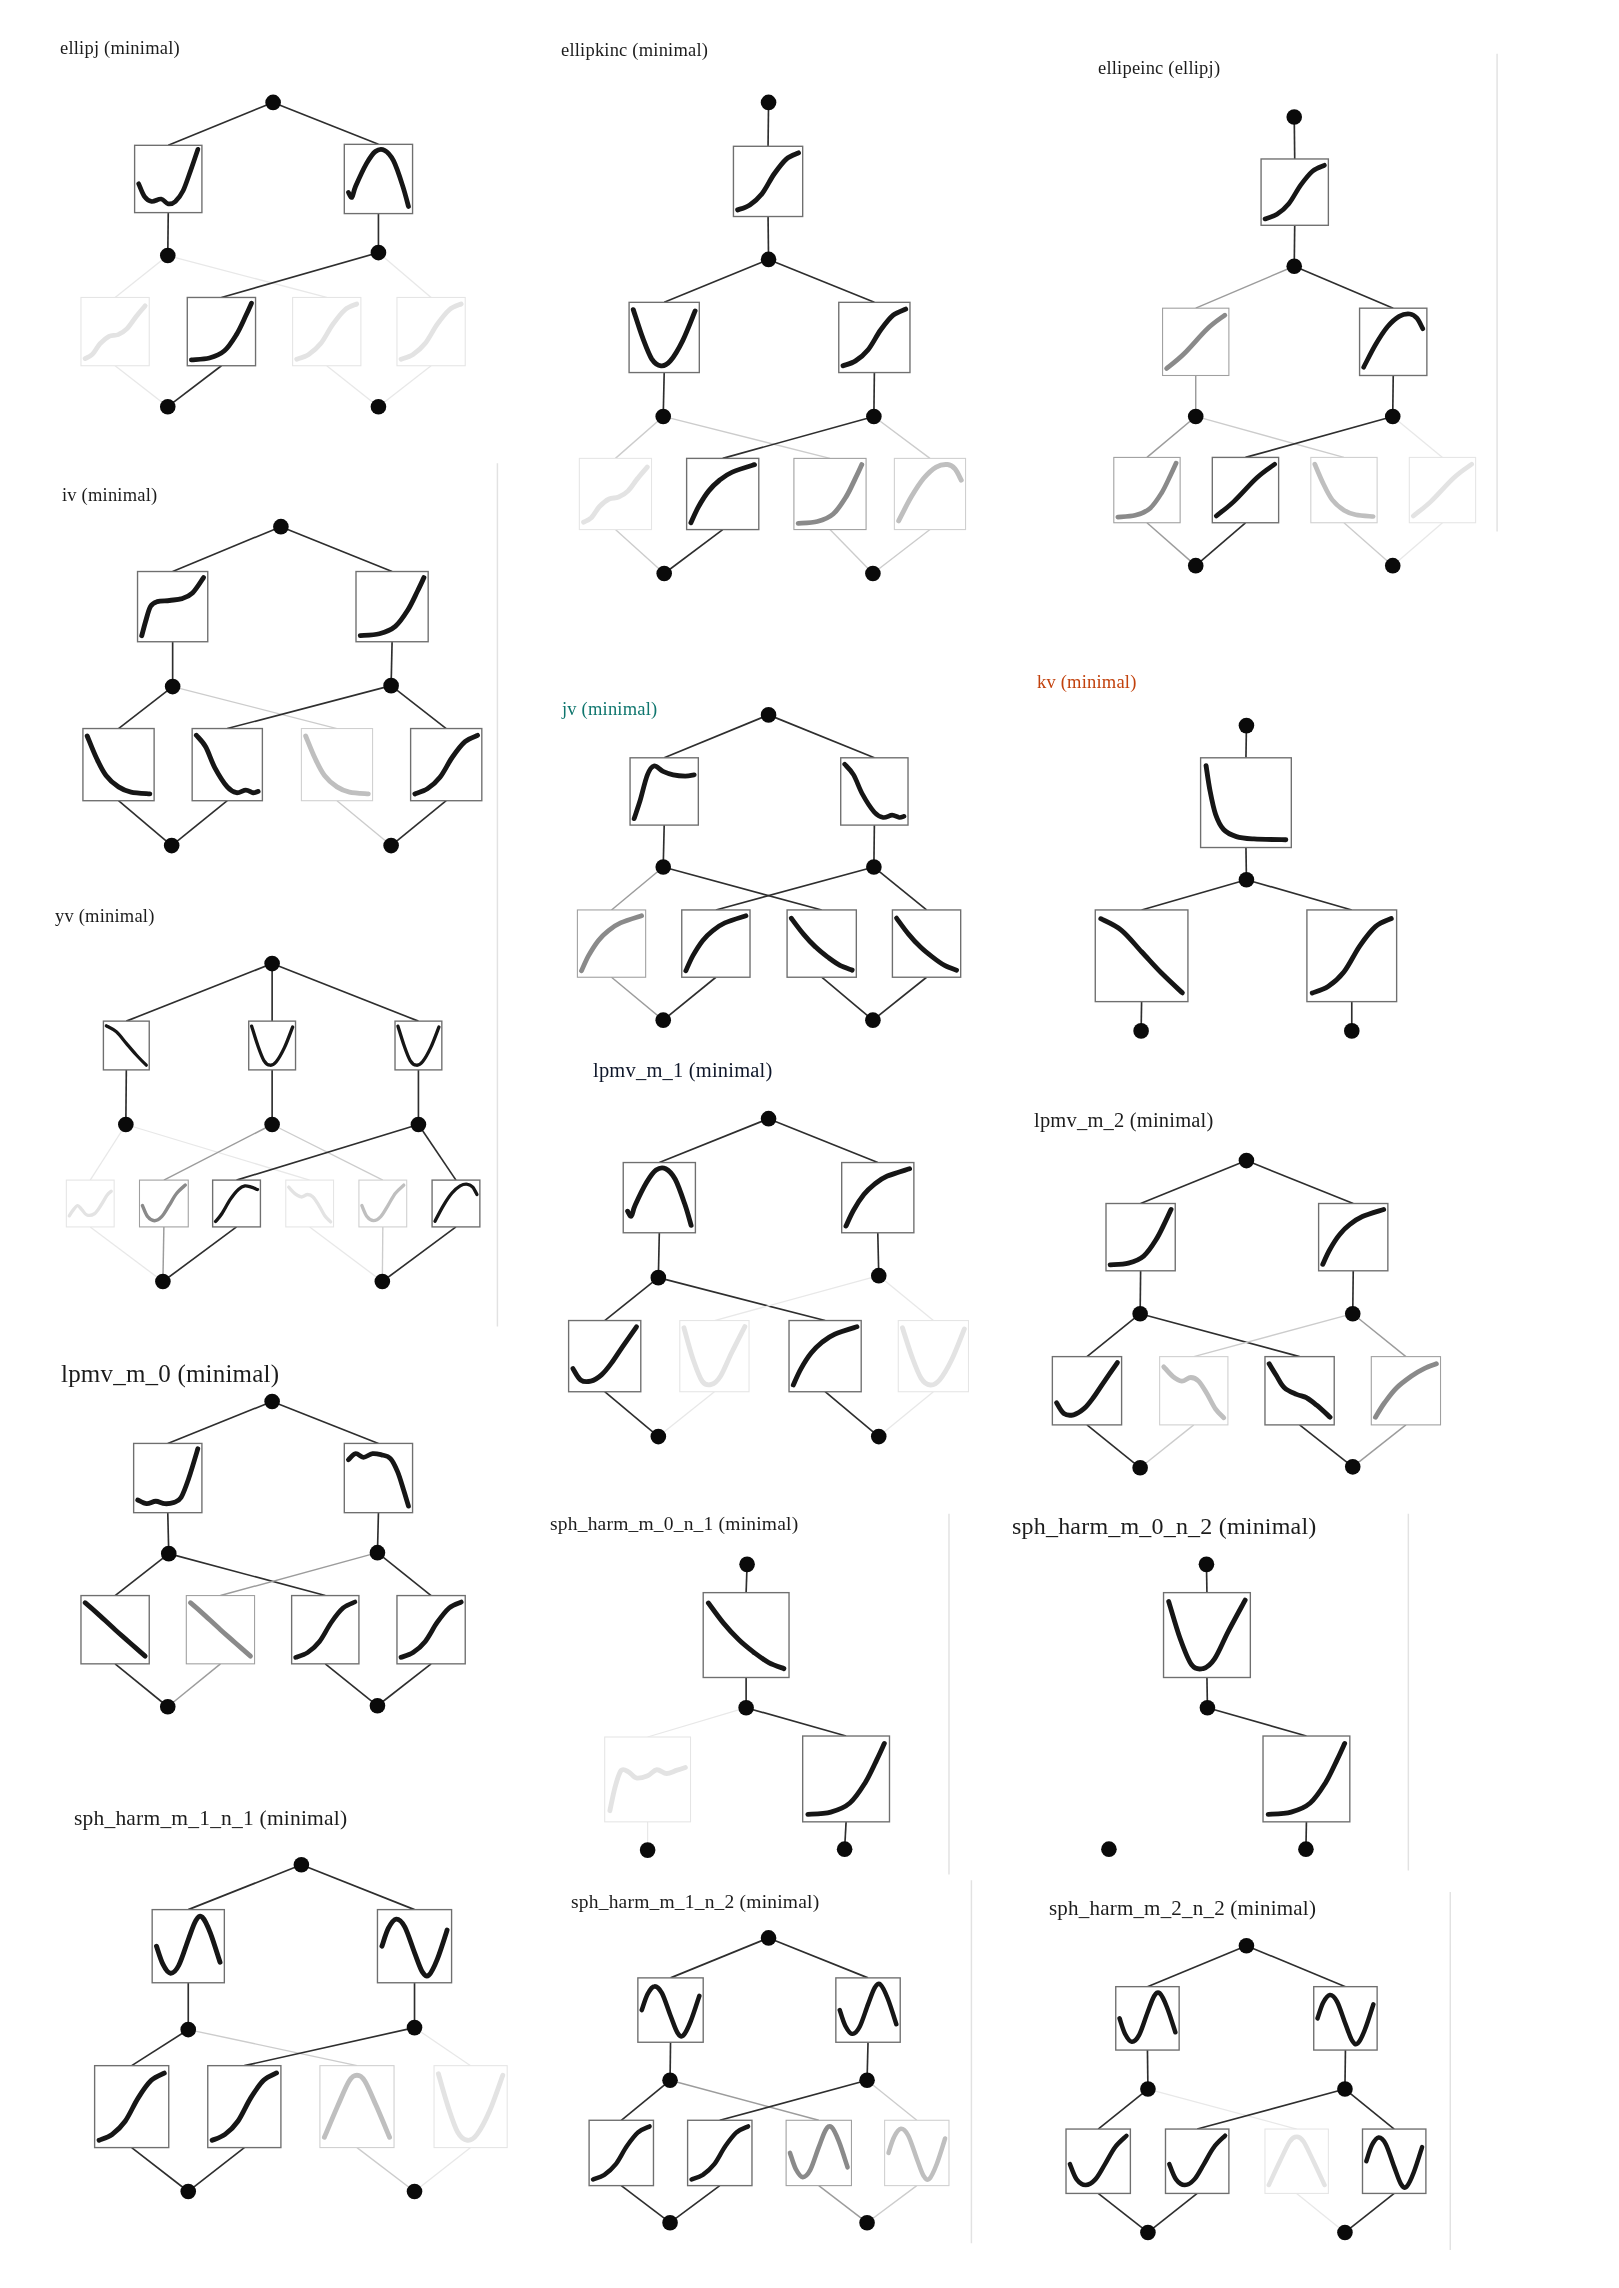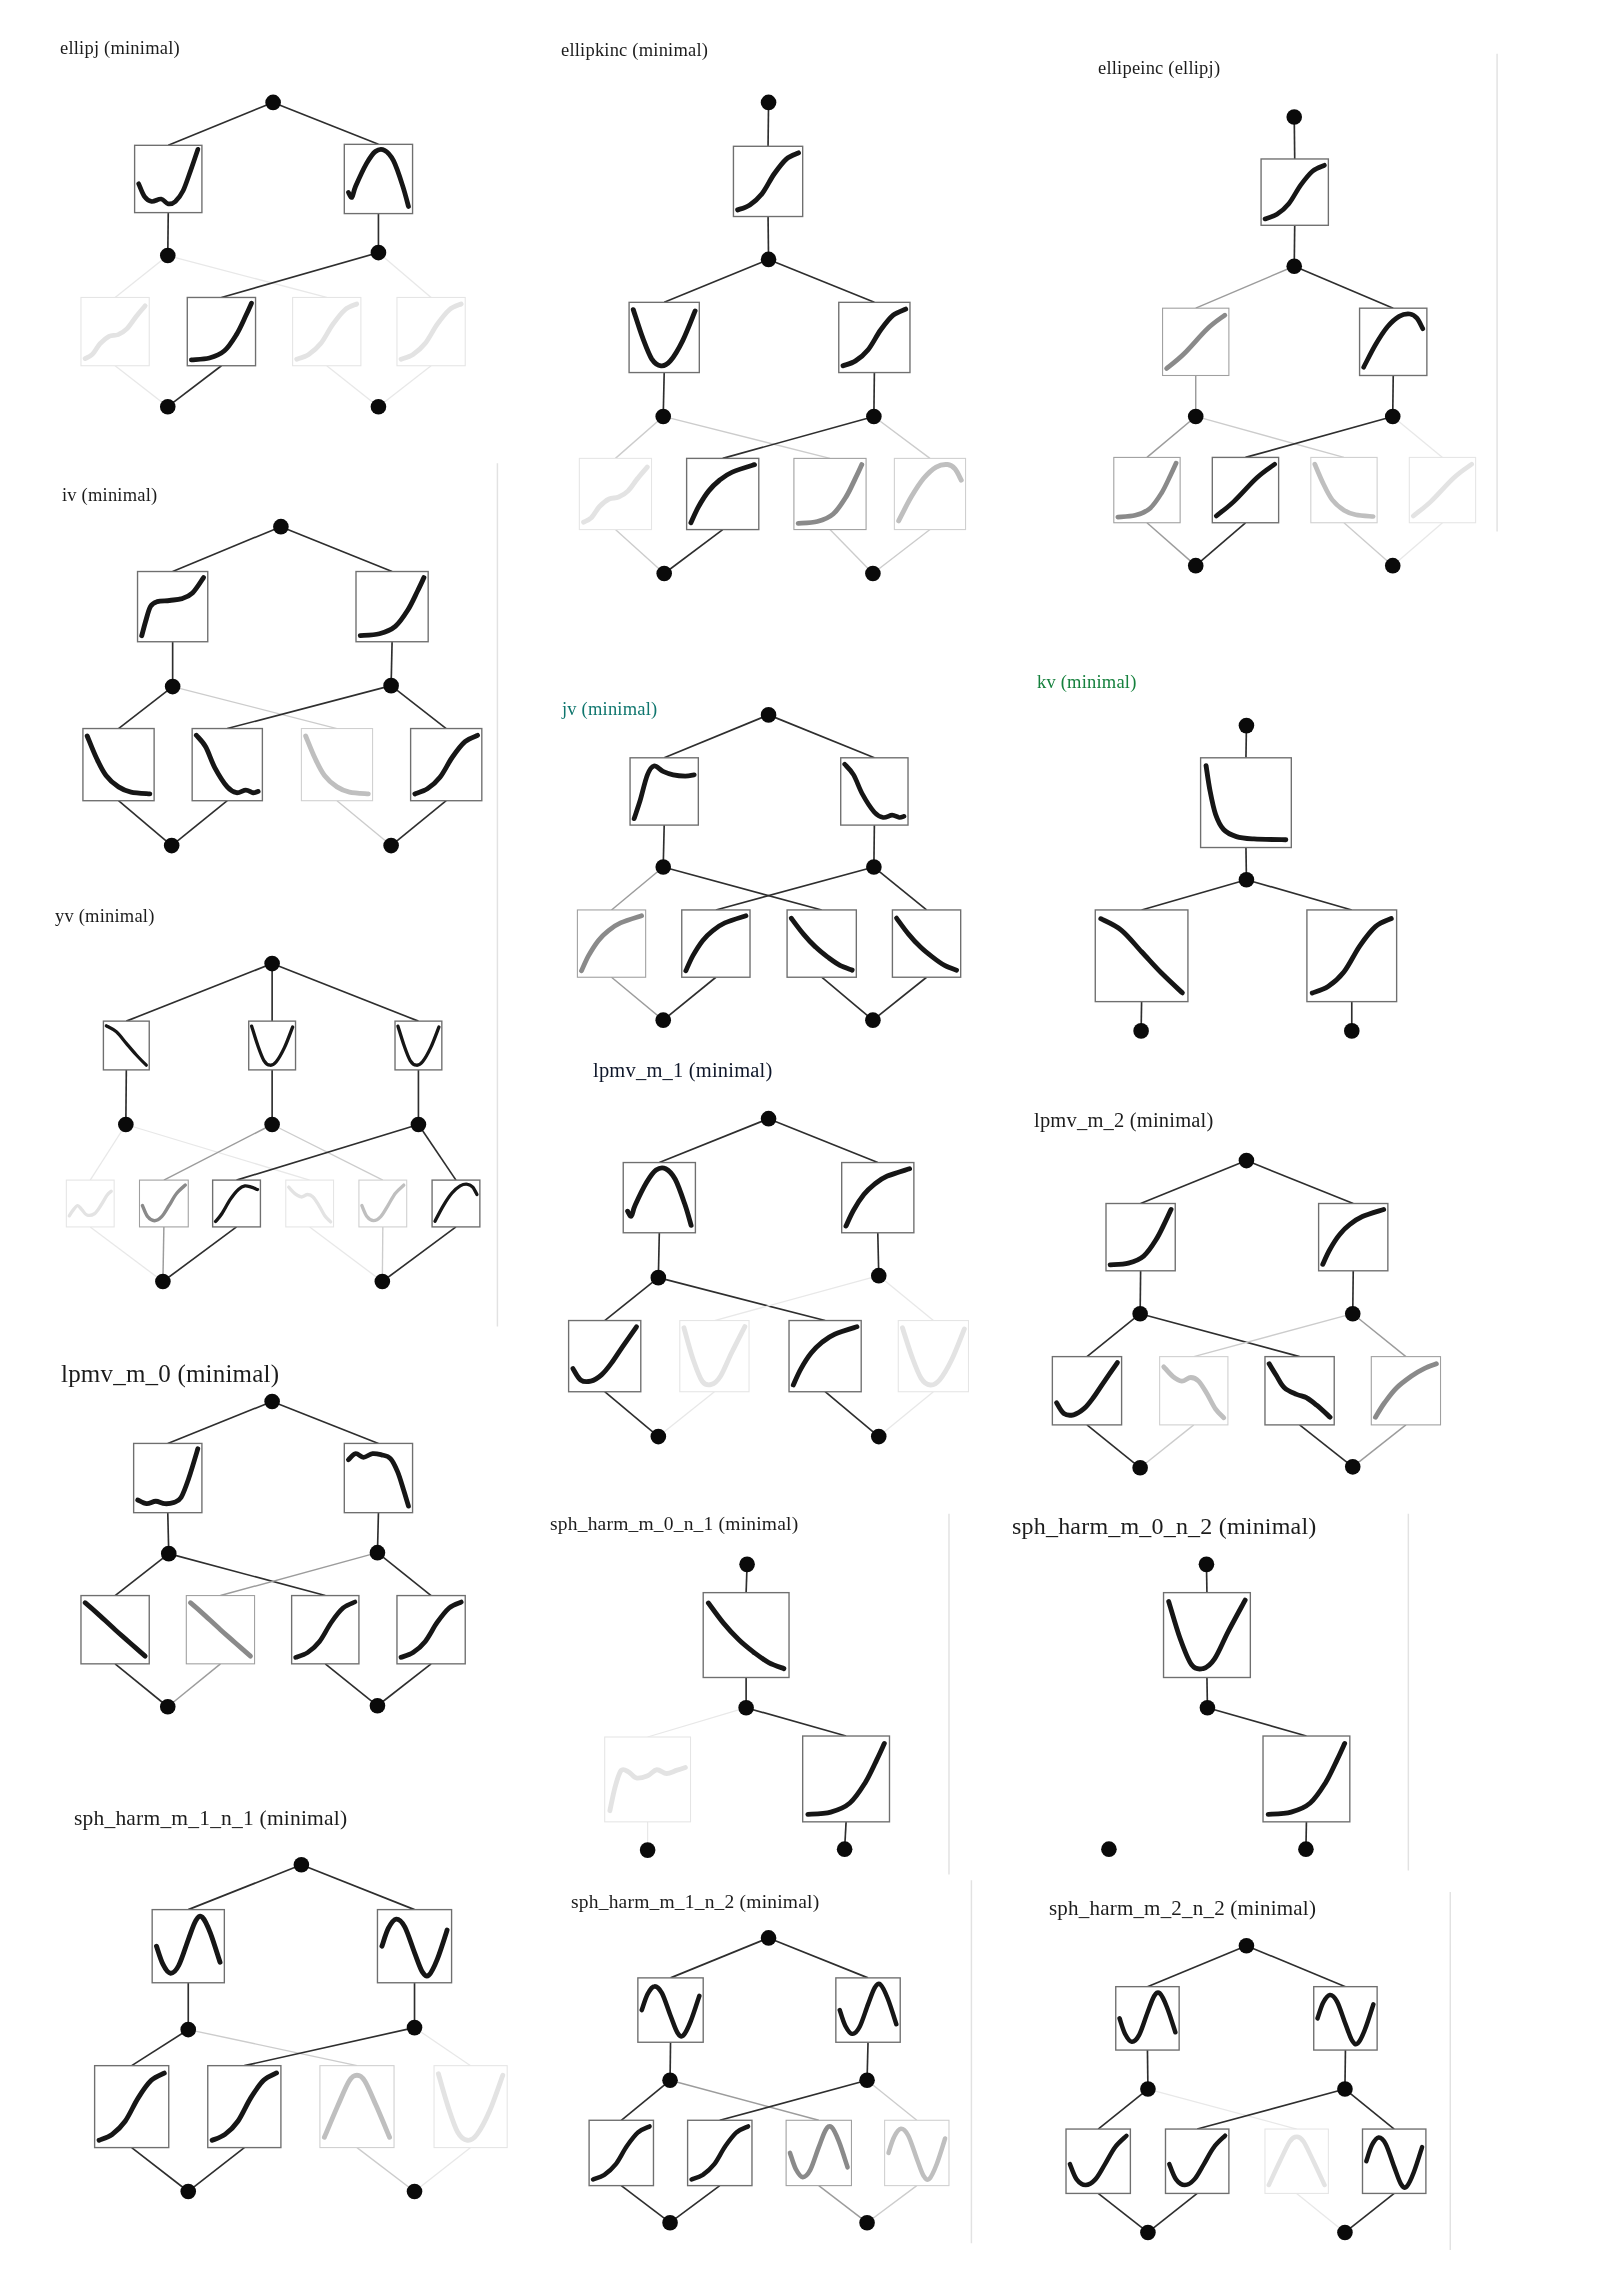--- a/index.html
+++ b/index.html
@@ -647,7 +647,7 @@
     <div class="panel-title" style="left: 1098px; top: 57px; font-size: 18.5px; color: rgb(28, 28, 28);">ellipeinc (ellipj)</div>
     <div class="panel-title" style="left: 62px; top: 472px; font-size: 18.5px; color: rgb(28, 28, 28); margin-top: 12px;">iv (minimal)</div>
     <div class="panel-title" style="left: 562px; top: 658px; font-size: 18.5px; color: #0f766e; margin-top: 40px;">jv (minimal)</div>
-    <div class="panel-title" style="left: 1037px; top: 671px; font-size: 18.5px; color: #15803d;">kv (minimal)</div>
+    <div class="panel-title" style="left: 1037px; top: 671px; font-size: 18.5px; color: #c2410c;">kv (minimal)</div>
     <div class="panel-title" style="left: 55px; top: 905px; font-size: 18.5px; color: rgb(28, 28, 28);">yv (minimal)</div>
     <div class="panel-title" style="left: 548px; top: 1058px; font-size: 20.5px; color: #0f172a; margin-left: 45px;">lpmv_m_1 (minimal)</div>
     <div class="panel-title" style="left: 1034px; top: 1108px; font-size: 20.5px; color: rgb(28, 28, 28);">lpmv_m_2 (minimal)</div>

